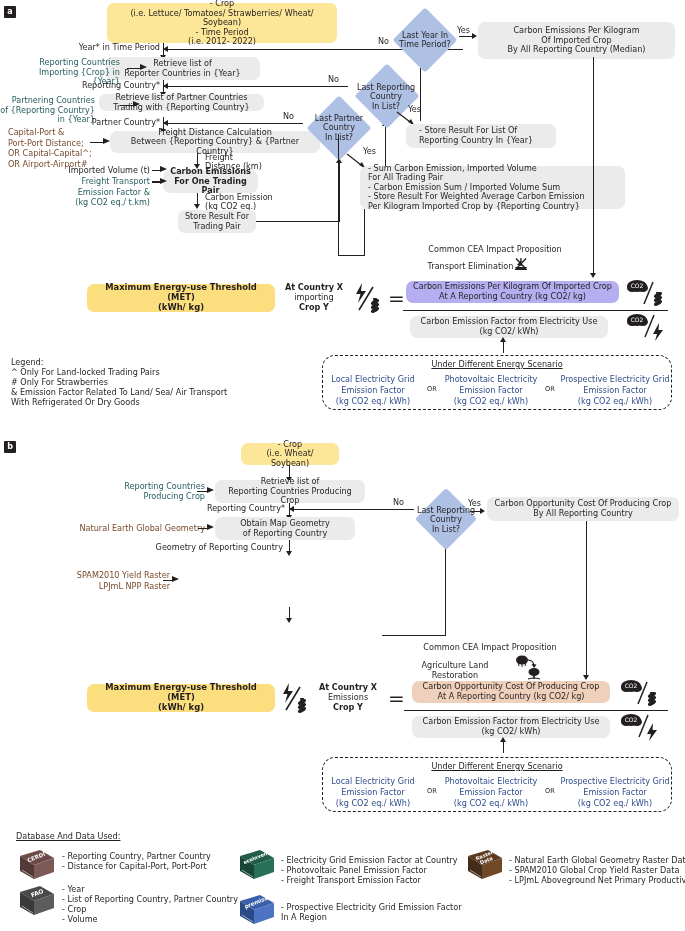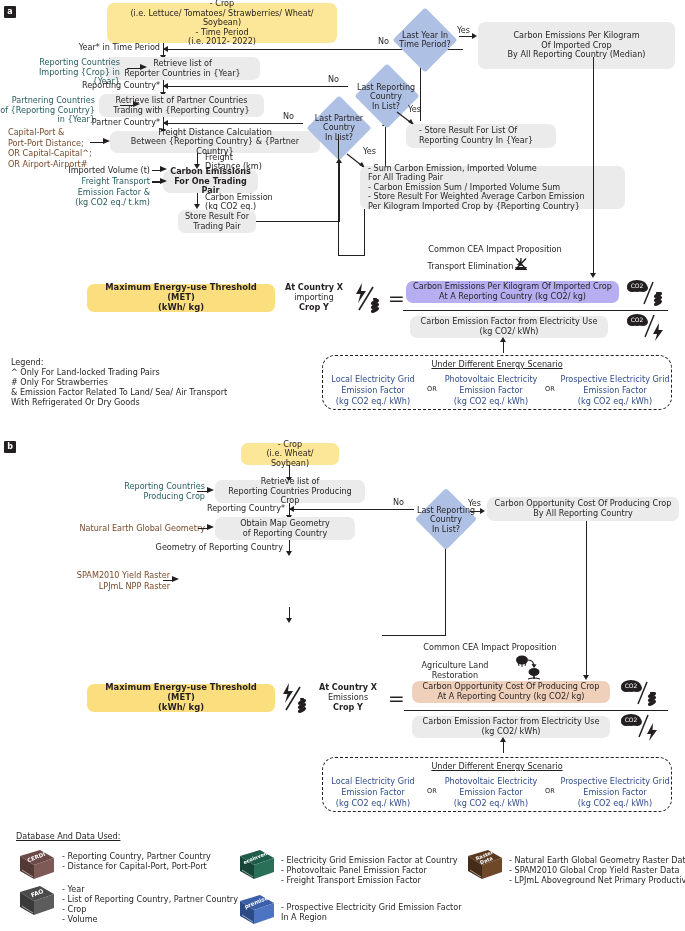--- a/index.html
+++ b/index.html
@@ -226,7 +226,7 @@
   <div class="abs arrowhead ah-right" style="left:472px;top:33px;"></div>
   <div class="abs txt" style="left:457px;top:26px;">Yes</div>
 
-  <div class="abs box box-grey" style="left:478px;top:22px;width:197px;height:47px;white-space:pre-line;">Carbon Emissions Per Kilogram
+  <div class="abs box box-grey" style="left:478px;top:22px;width:197px;height:37px;white-space:pre-line;">Carbon Emissions Per Kilogram
 Of Imported Crop
 By All Reporting Country (Median)</div>
 

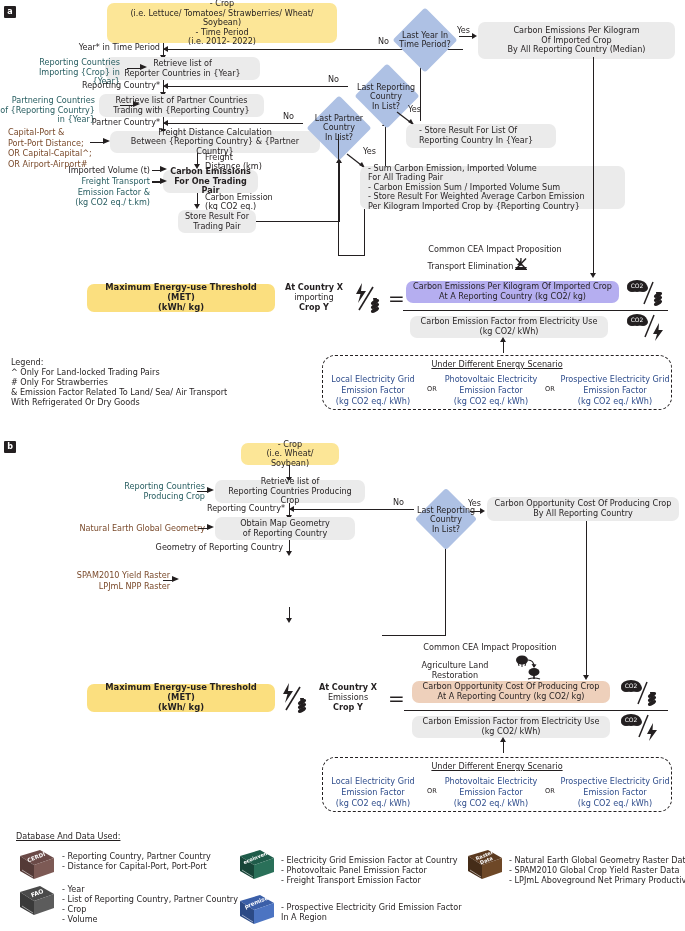--- a/index.html
+++ b/index.html
@@ -114,7 +114,7 @@
   <div class="abs arrowhead ah-left" style="left:163px;top:83px;"></div>
   <div class="abs txt" style="left:328px;top:75px;">No</div>
 
-  <div class="abs box box-grey" style="left:99px;top:94px;width:165px;height:23px;white-space:pre-line;">Retrieve list of Partner Countries
+  <div class="abs box box-grey" style="left:99px;top:94px;width:165px;height:17px;white-space:pre-line;">Retrieve list of Partner Countries
 Trading with {Reporting Country}</div>
   <div class="abs txt txt-teal txt-r" style="left:0px;top:96px;width:95px;white-space:pre-line;">Partnering Countries
 of {Reporting Country} in {Year}</div>

